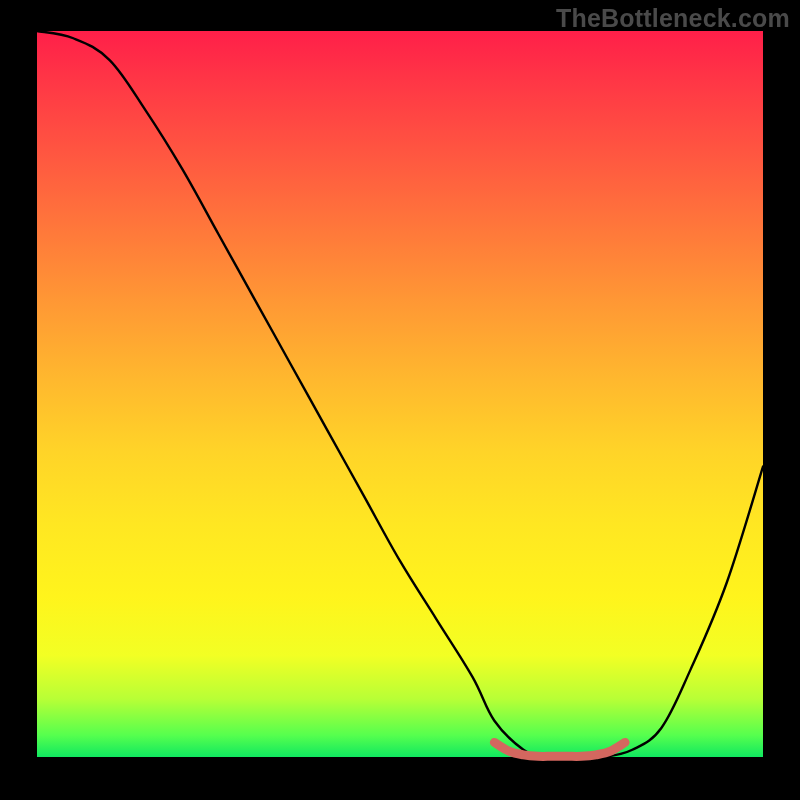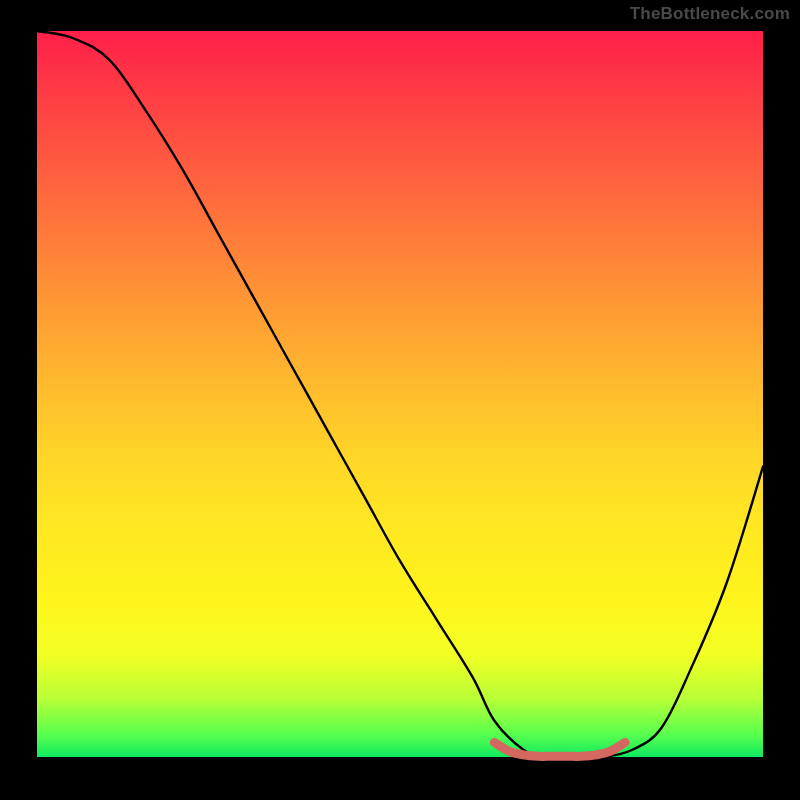--- a/index.html
+++ b/index.html
@@ -22,7 +22,7 @@
     top: 4px;
     right: 10px;
     color: #4a4a4a;
-    font-size: 17px;
+    font-size: 25px;
     font-weight: 600;
     letter-spacing: 0.2px;
     z-index: 3;

